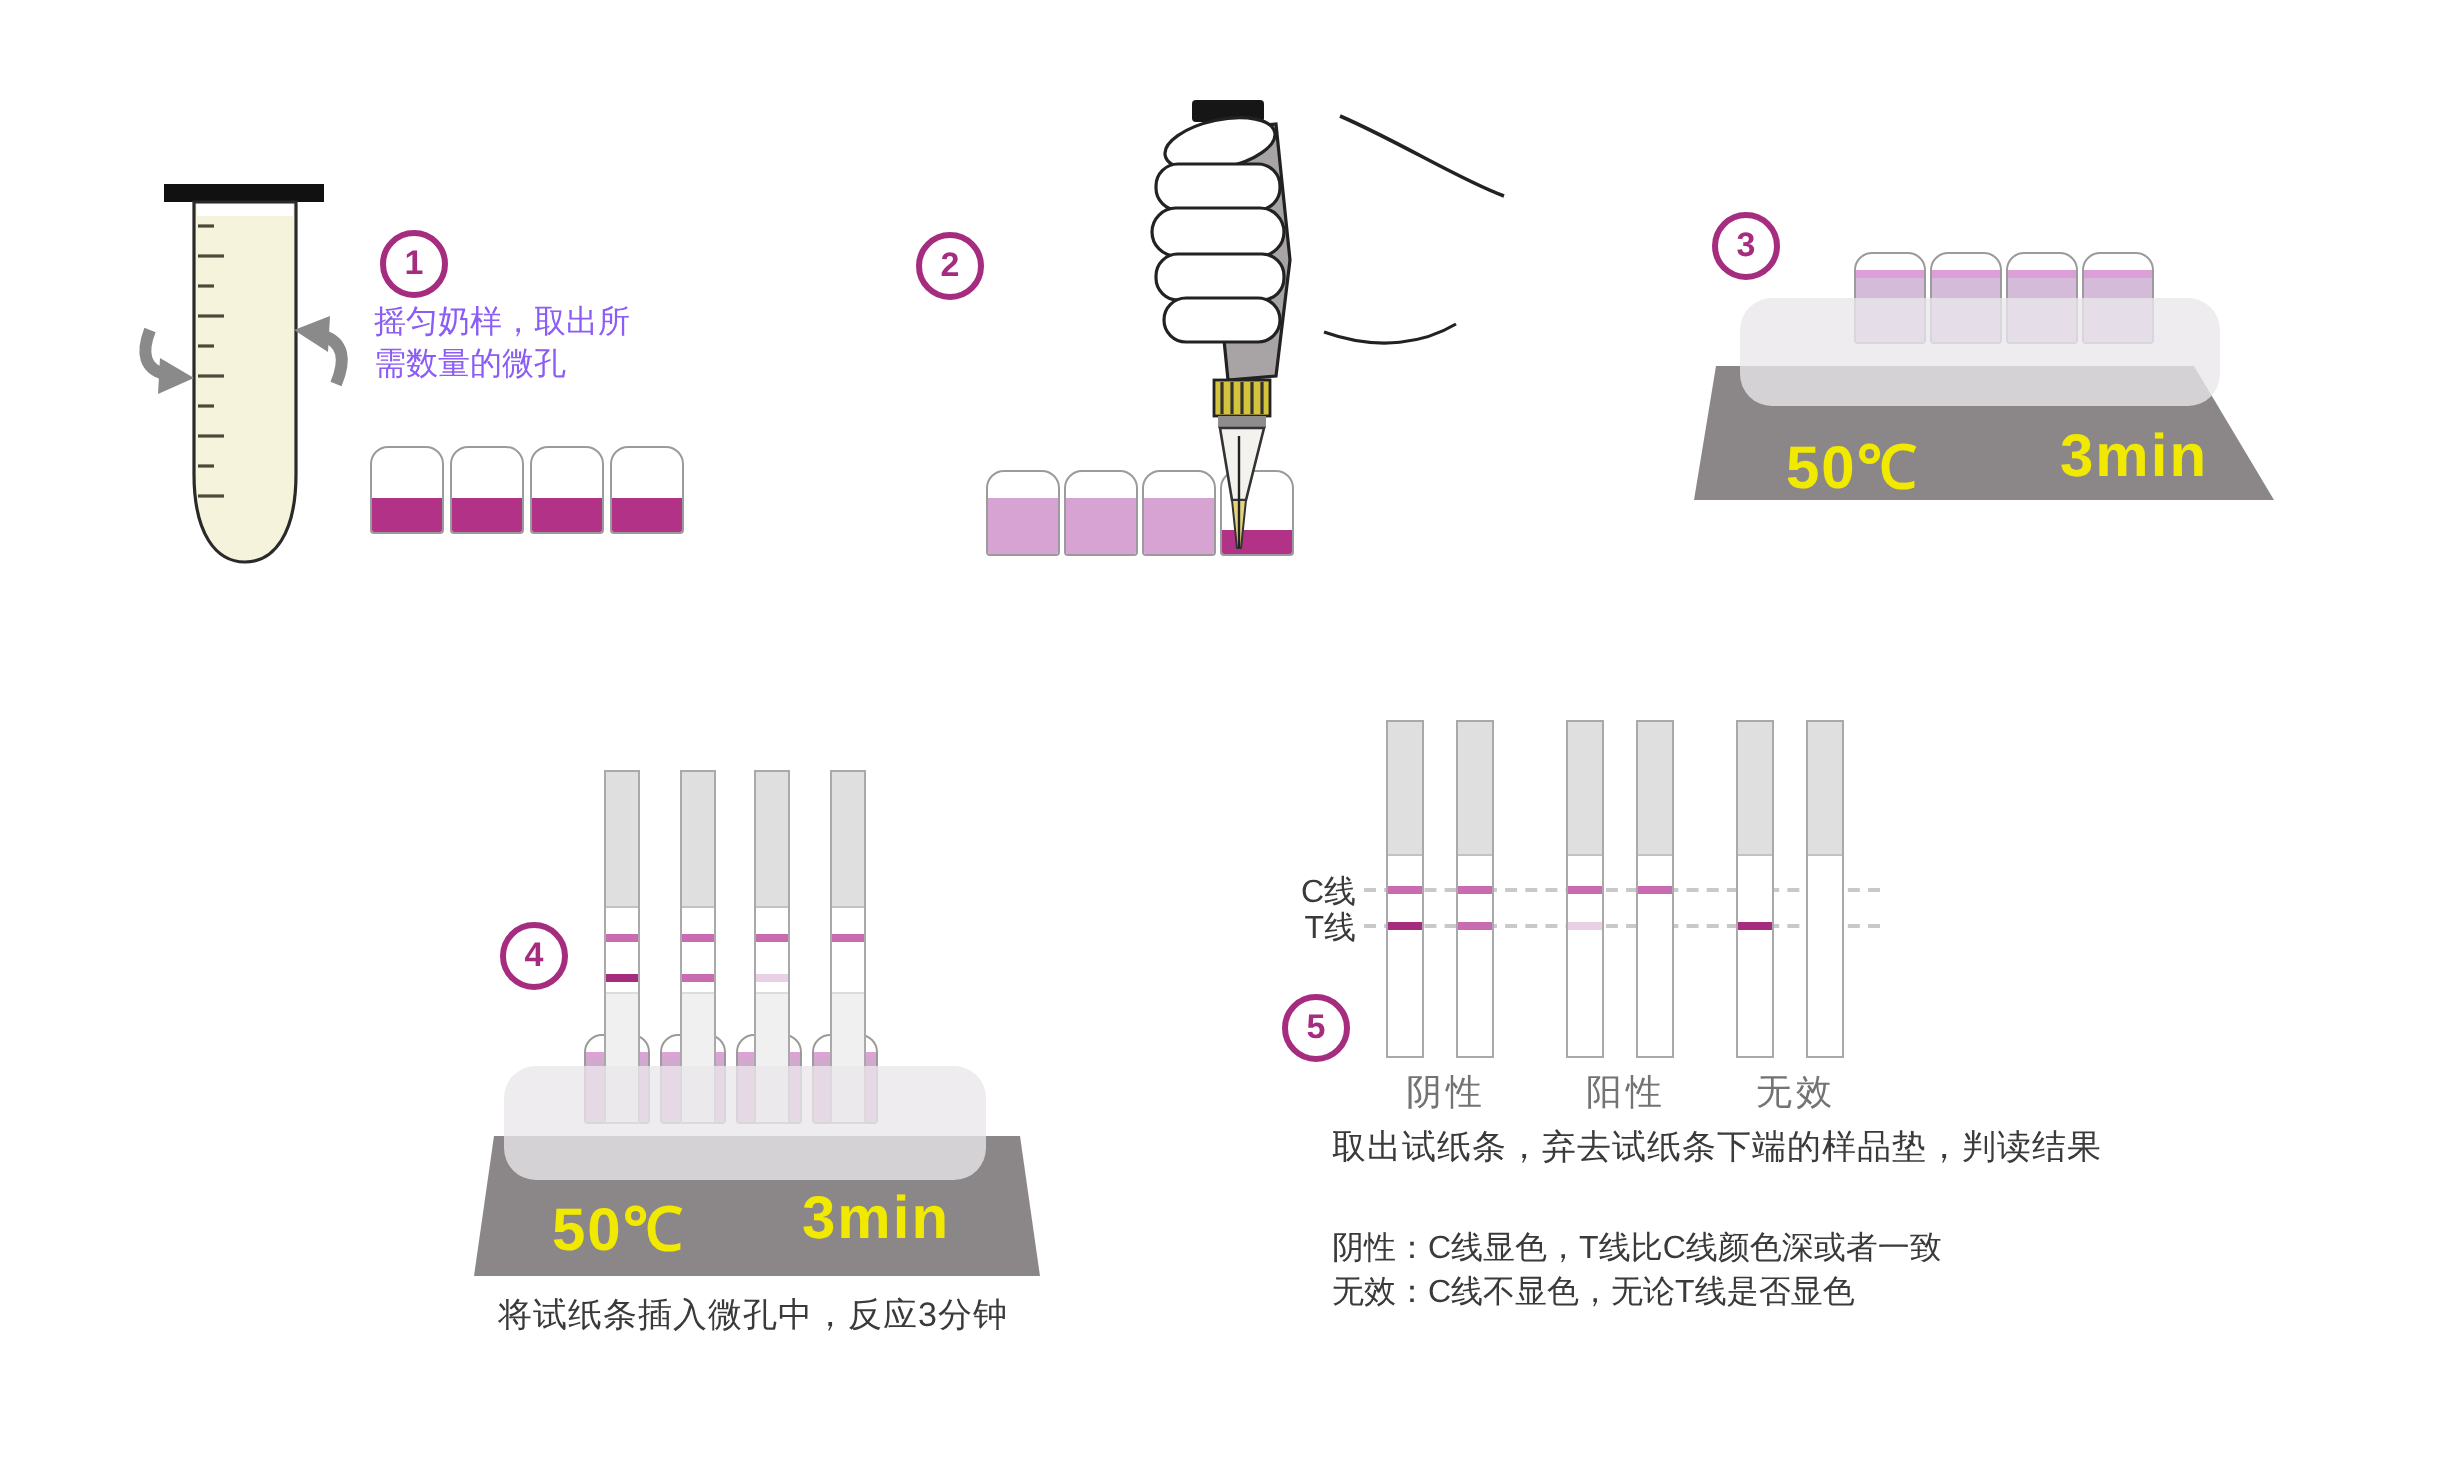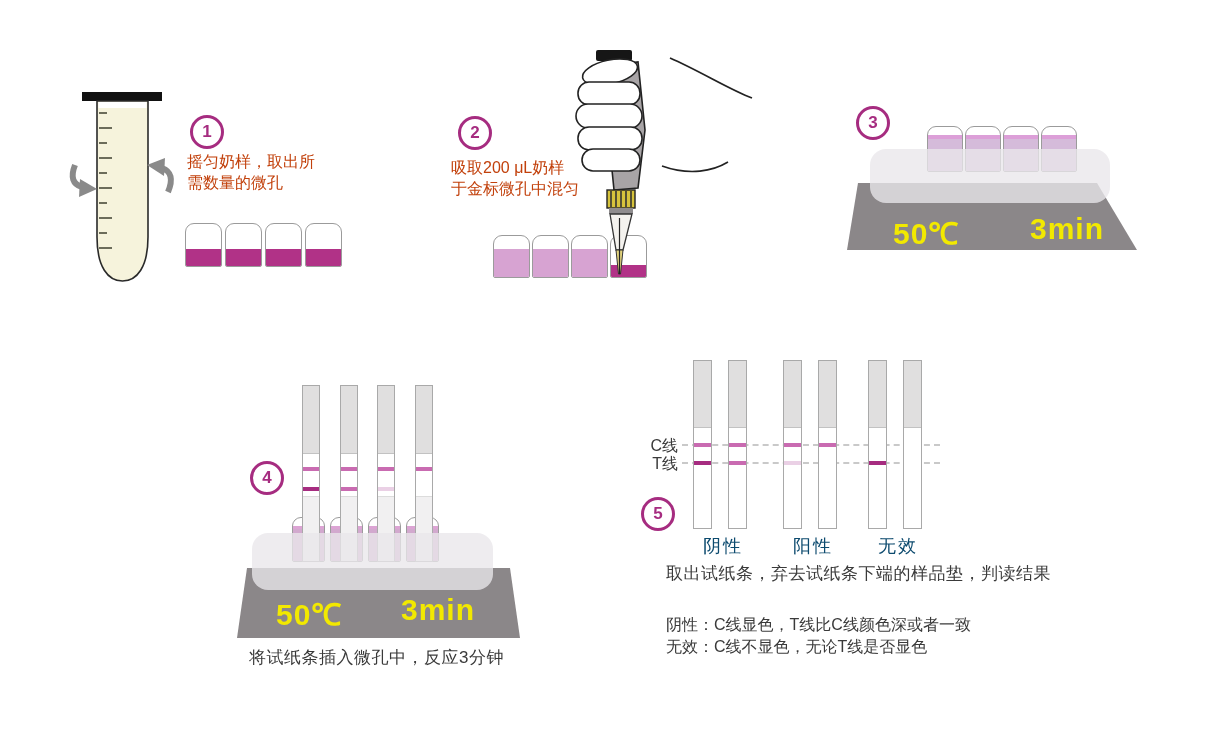--- a/index.html
+++ b/index.html
@@ -10,7 +10,7 @@
   .badge{position:absolute;width:28px;height:28px;border:3px solid #a62c80;border-radius:50%;
          color:#a62c80;font-size:17px;font-weight:bold;display:flex;align-items:center;
          justify-content:center;background:#fff;}
-  .step-text{position:absolute;font-size:16px;line-height:20.5px;white-space:pre-line;color:#c2410c;}
+  .step-text{position:absolute;font-size:16px;line-height:20.5px;white-space:pre-line;color:#8b5cf6;}
   .caption{position:absolute;font-size:17px;color:#3a3a3a;letter-spacing:.5px;white-space:nowrap;}
   .temp{position:absolute;font-size:30px;font-weight:bold;color:#f2e900;letter-spacing:1px;white-space:nowrap;}
   

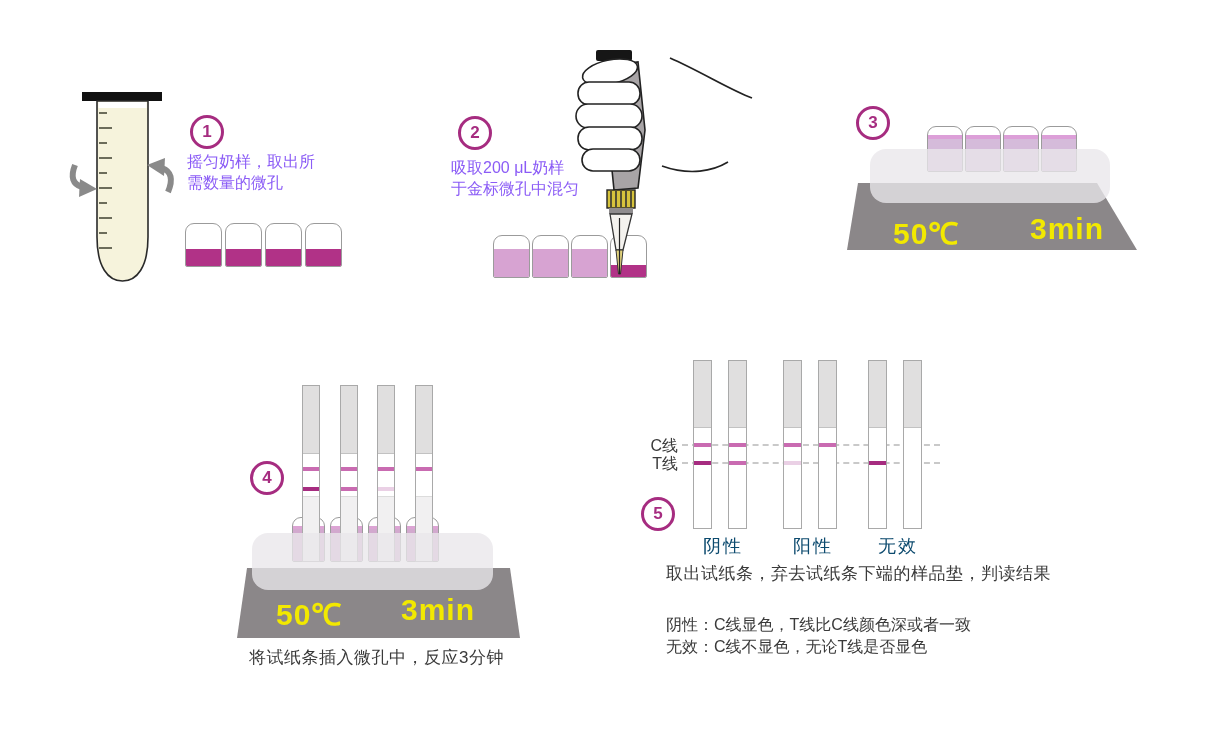--- a/index.html
+++ b/index.html
@@ -124,8 +124,6 @@
   <div class="badge" style="left:458px;top:116px">
     <span>2</span>
   </div>
-  <div class="step-text" style="left:451px;top:158px">吸取200 μL奶样
-于金标微孔中混匀</div>
   <div class="wells" id="wells2" style="left:493px;top:235px">
     <div class="well">
         <div class="liq"></div>

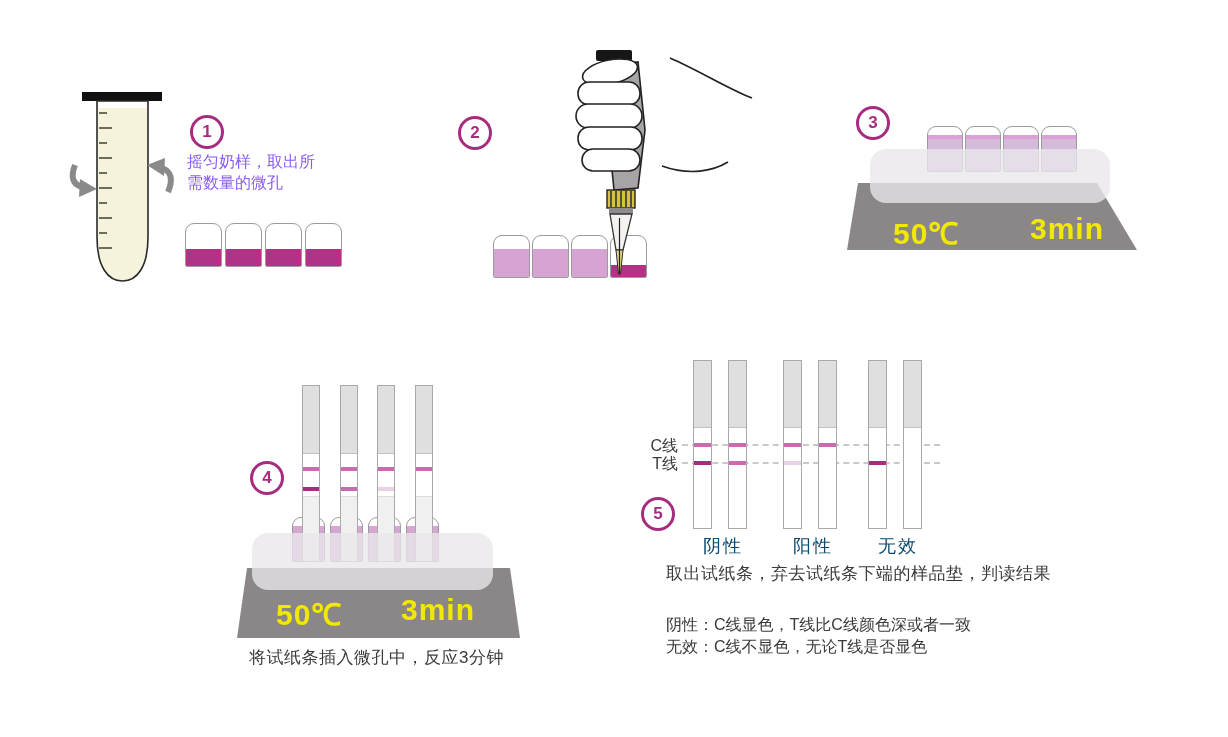--- a/index.html
+++ b/index.html
@@ -67,7 +67,7 @@
   #strips5 .strip:nth-child(5){left:175px}#strips5 .strip:nth-child(6){left:210px}
   .dash{position:absolute;border-top:2px dashed #c9c9c9;height:0;}
   .linelabel{position:absolute;width:38px;text-align:right;font-size:16px;color:#3a3a3a;}
-  .grouplabel{position:absolute;font-size:18px;letter-spacing:2px;color:#0c4a6e;white-space:nowrap;}
+  .grouplabel{position:absolute;font-size:18px;letter-spacing:2px;color:#737373;white-space:nowrap;}
   .interp{position:absolute;font-size:16px;line-height:21.5px;color:#3a3a3a;}
   .interp div{white-space:nowrap;}
 </style>

